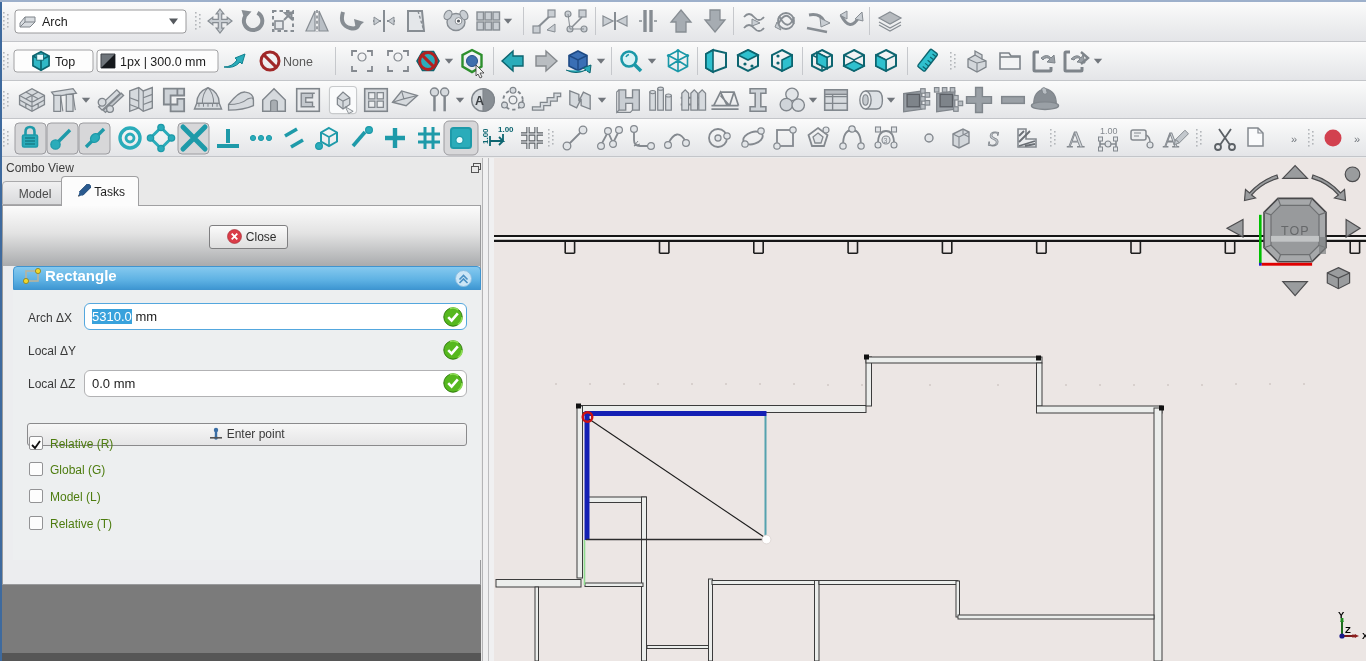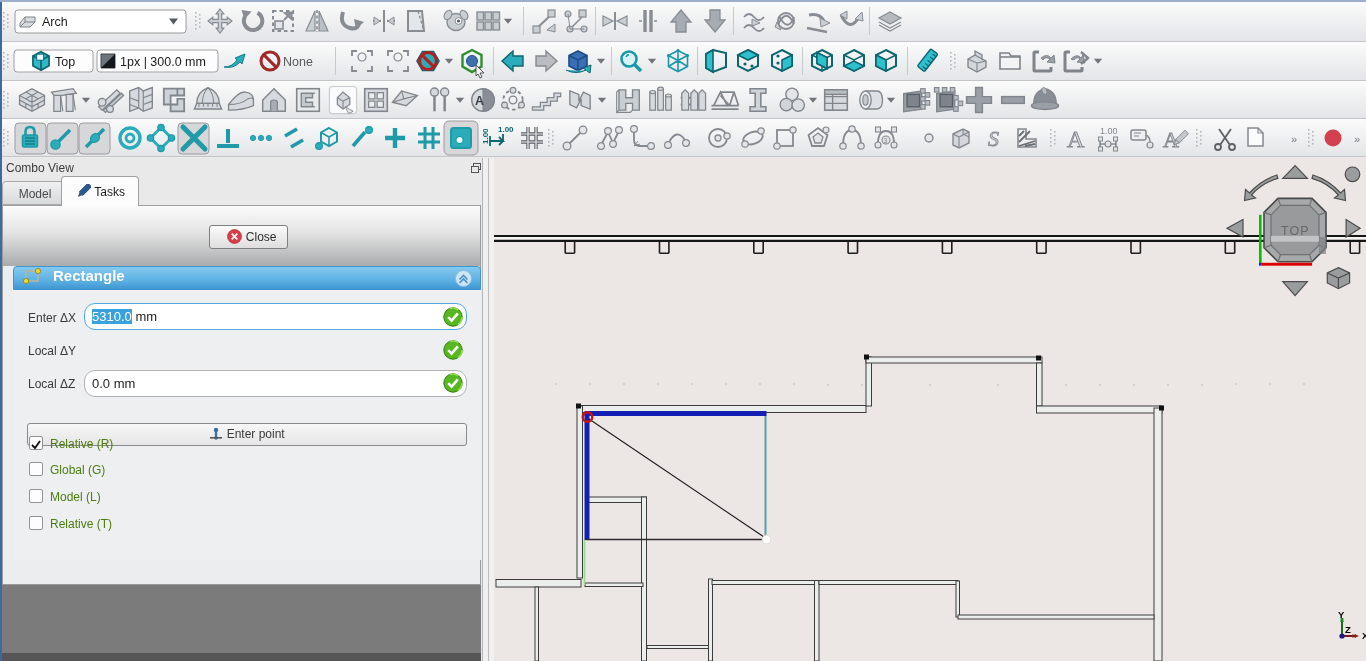--- a/index.html
+++ b/index.html
@@ -716,7 +716,7 @@
           <rect x="4" y="4" width="12" height="10" fill="none" stroke="#b9b39b" stroke-width="1.6"></rect>
           <circle cx="16" cy="4" r="2.6" fill="#efd72c" stroke="#8a7d1e" stroke-width="0.8"></circle>
           <circle cx="4" cy="14" r="2.6" fill="#efd72c" stroke="#8a7d1e" stroke-width="0.8"></circle>
-        </svg><span style="margin-left:11px">Rectangle</span>
+        </svg><span style="margin-left:3px">Rectangle</span>
         <svg width="17" height="17" viewBox="0 0 17 17" style="position:absolute;right:8px;top:3px">
           <circle cx="8.5" cy="8.5" r="8" fill="#cde6f6" stroke="#8abde0"></circle>
           <path d="M4.5,9.5 L8.5,5.5 L12.5,9.5 M4.5,13 L8.5,9 L12.5,13" fill="none" stroke="#4a90c4" stroke-width="1.6"></path>

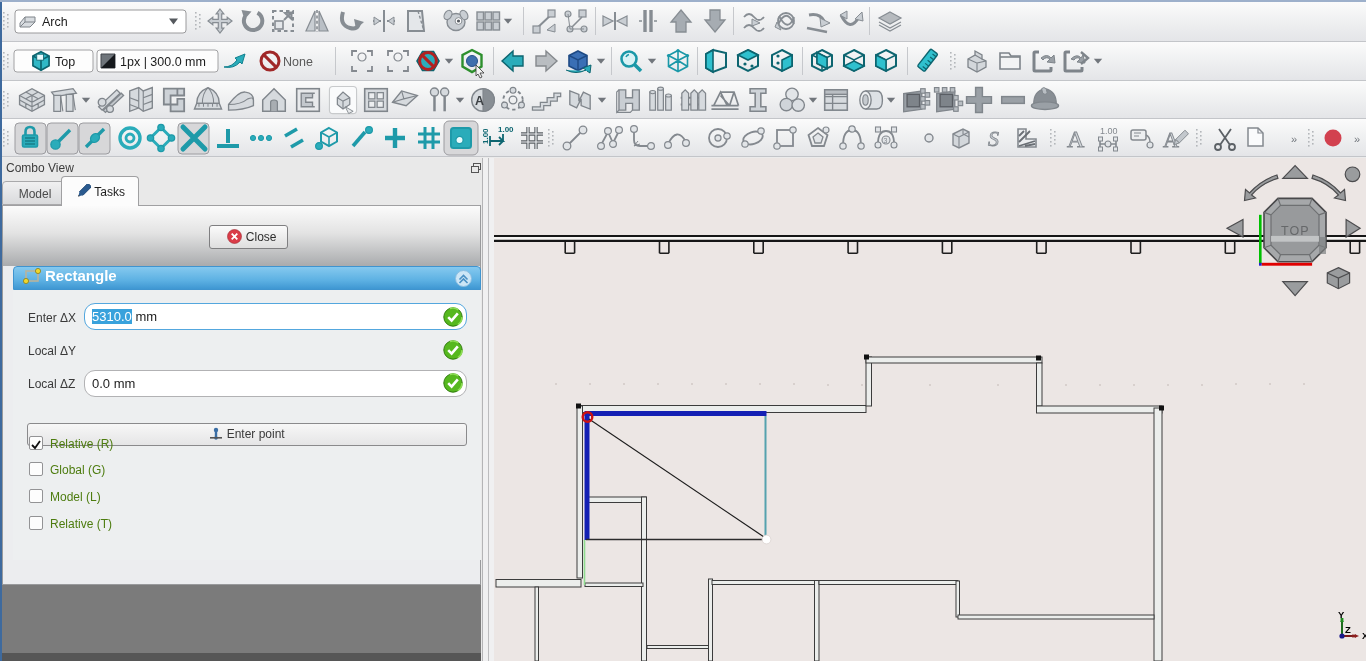--- a/index.html
+++ b/index.html
@@ -723,7 +723,7 @@
         </svg>
       </div>
       <div id="rbody"></div>
-      <div class="lbl" style="left:25px;top:105px">Enter ΔX</div>
+      <div class="lbl" style="left:25px;top:105px">Arch ΔX</div>
       <div class="lbl" style="left:25px;top:138px">Local ΔY</div>
       <div class="lbl" style="left:25px;top:171px">Local ΔZ</div>
       <div class="inp" style="top:97px;border:1px solid #54a7de;"><span style="background:#39a2dc;color:#fff">5310.0</span> mm</div>

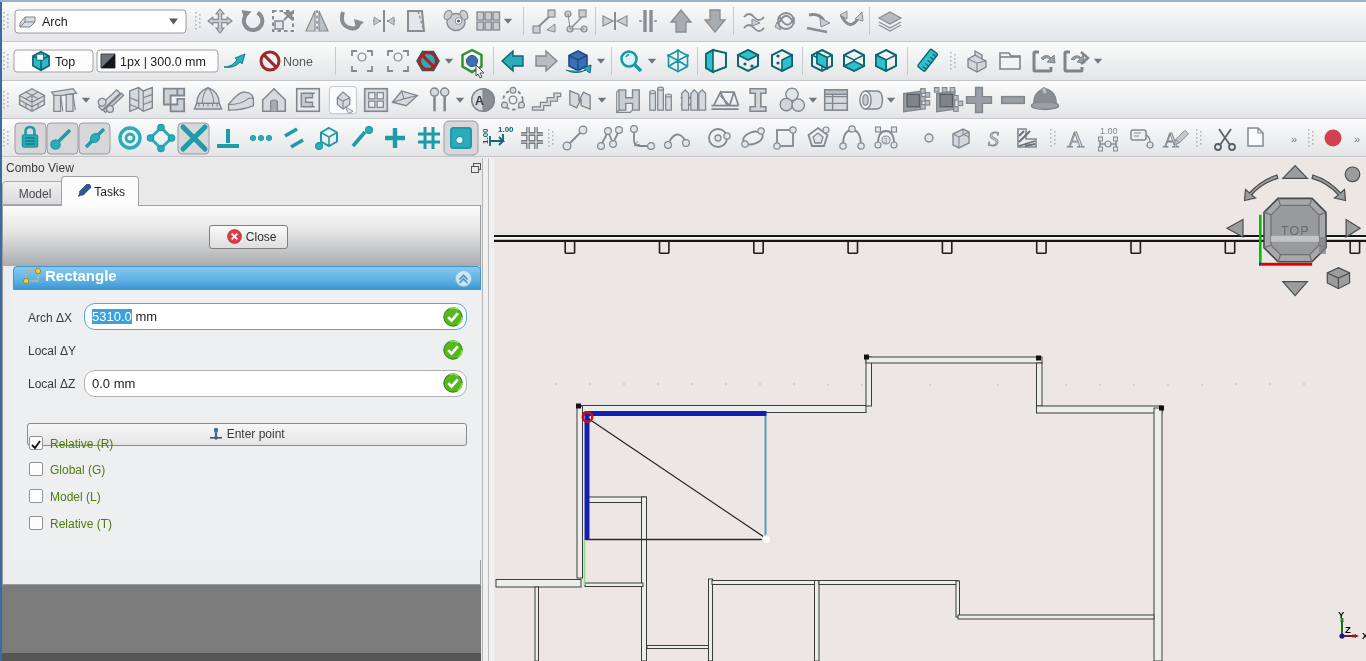--- a/index.html
+++ b/index.html
@@ -38,7 +38,7 @@
   #rbody { position:absolute; left:10px; top:84px; width:468px; height:270px; background:#edeff0; }
   .lbl { position:absolute; font-size:12px; color:#3a3a3a; }
   .inp { position:absolute; left:81px; width:383px; height:27px; background:#ffffff;
-    border:1px solid #b2b2b4; border-radius:11px; font-size:13px; color:#1c1c1c;
+    border:1px solid #b2b2b4; border-radius:6px; font-size:13px; color:#1c1c1c;
     line-height:25px; padding-left:7px; }
   .btn2 { position:absolute; left:24px; top:197px; width:440px; height:23px;
     background:linear-gradient(180deg,#f7f7f7,#e5e5e6); border:1px solid #8a8a8c;

